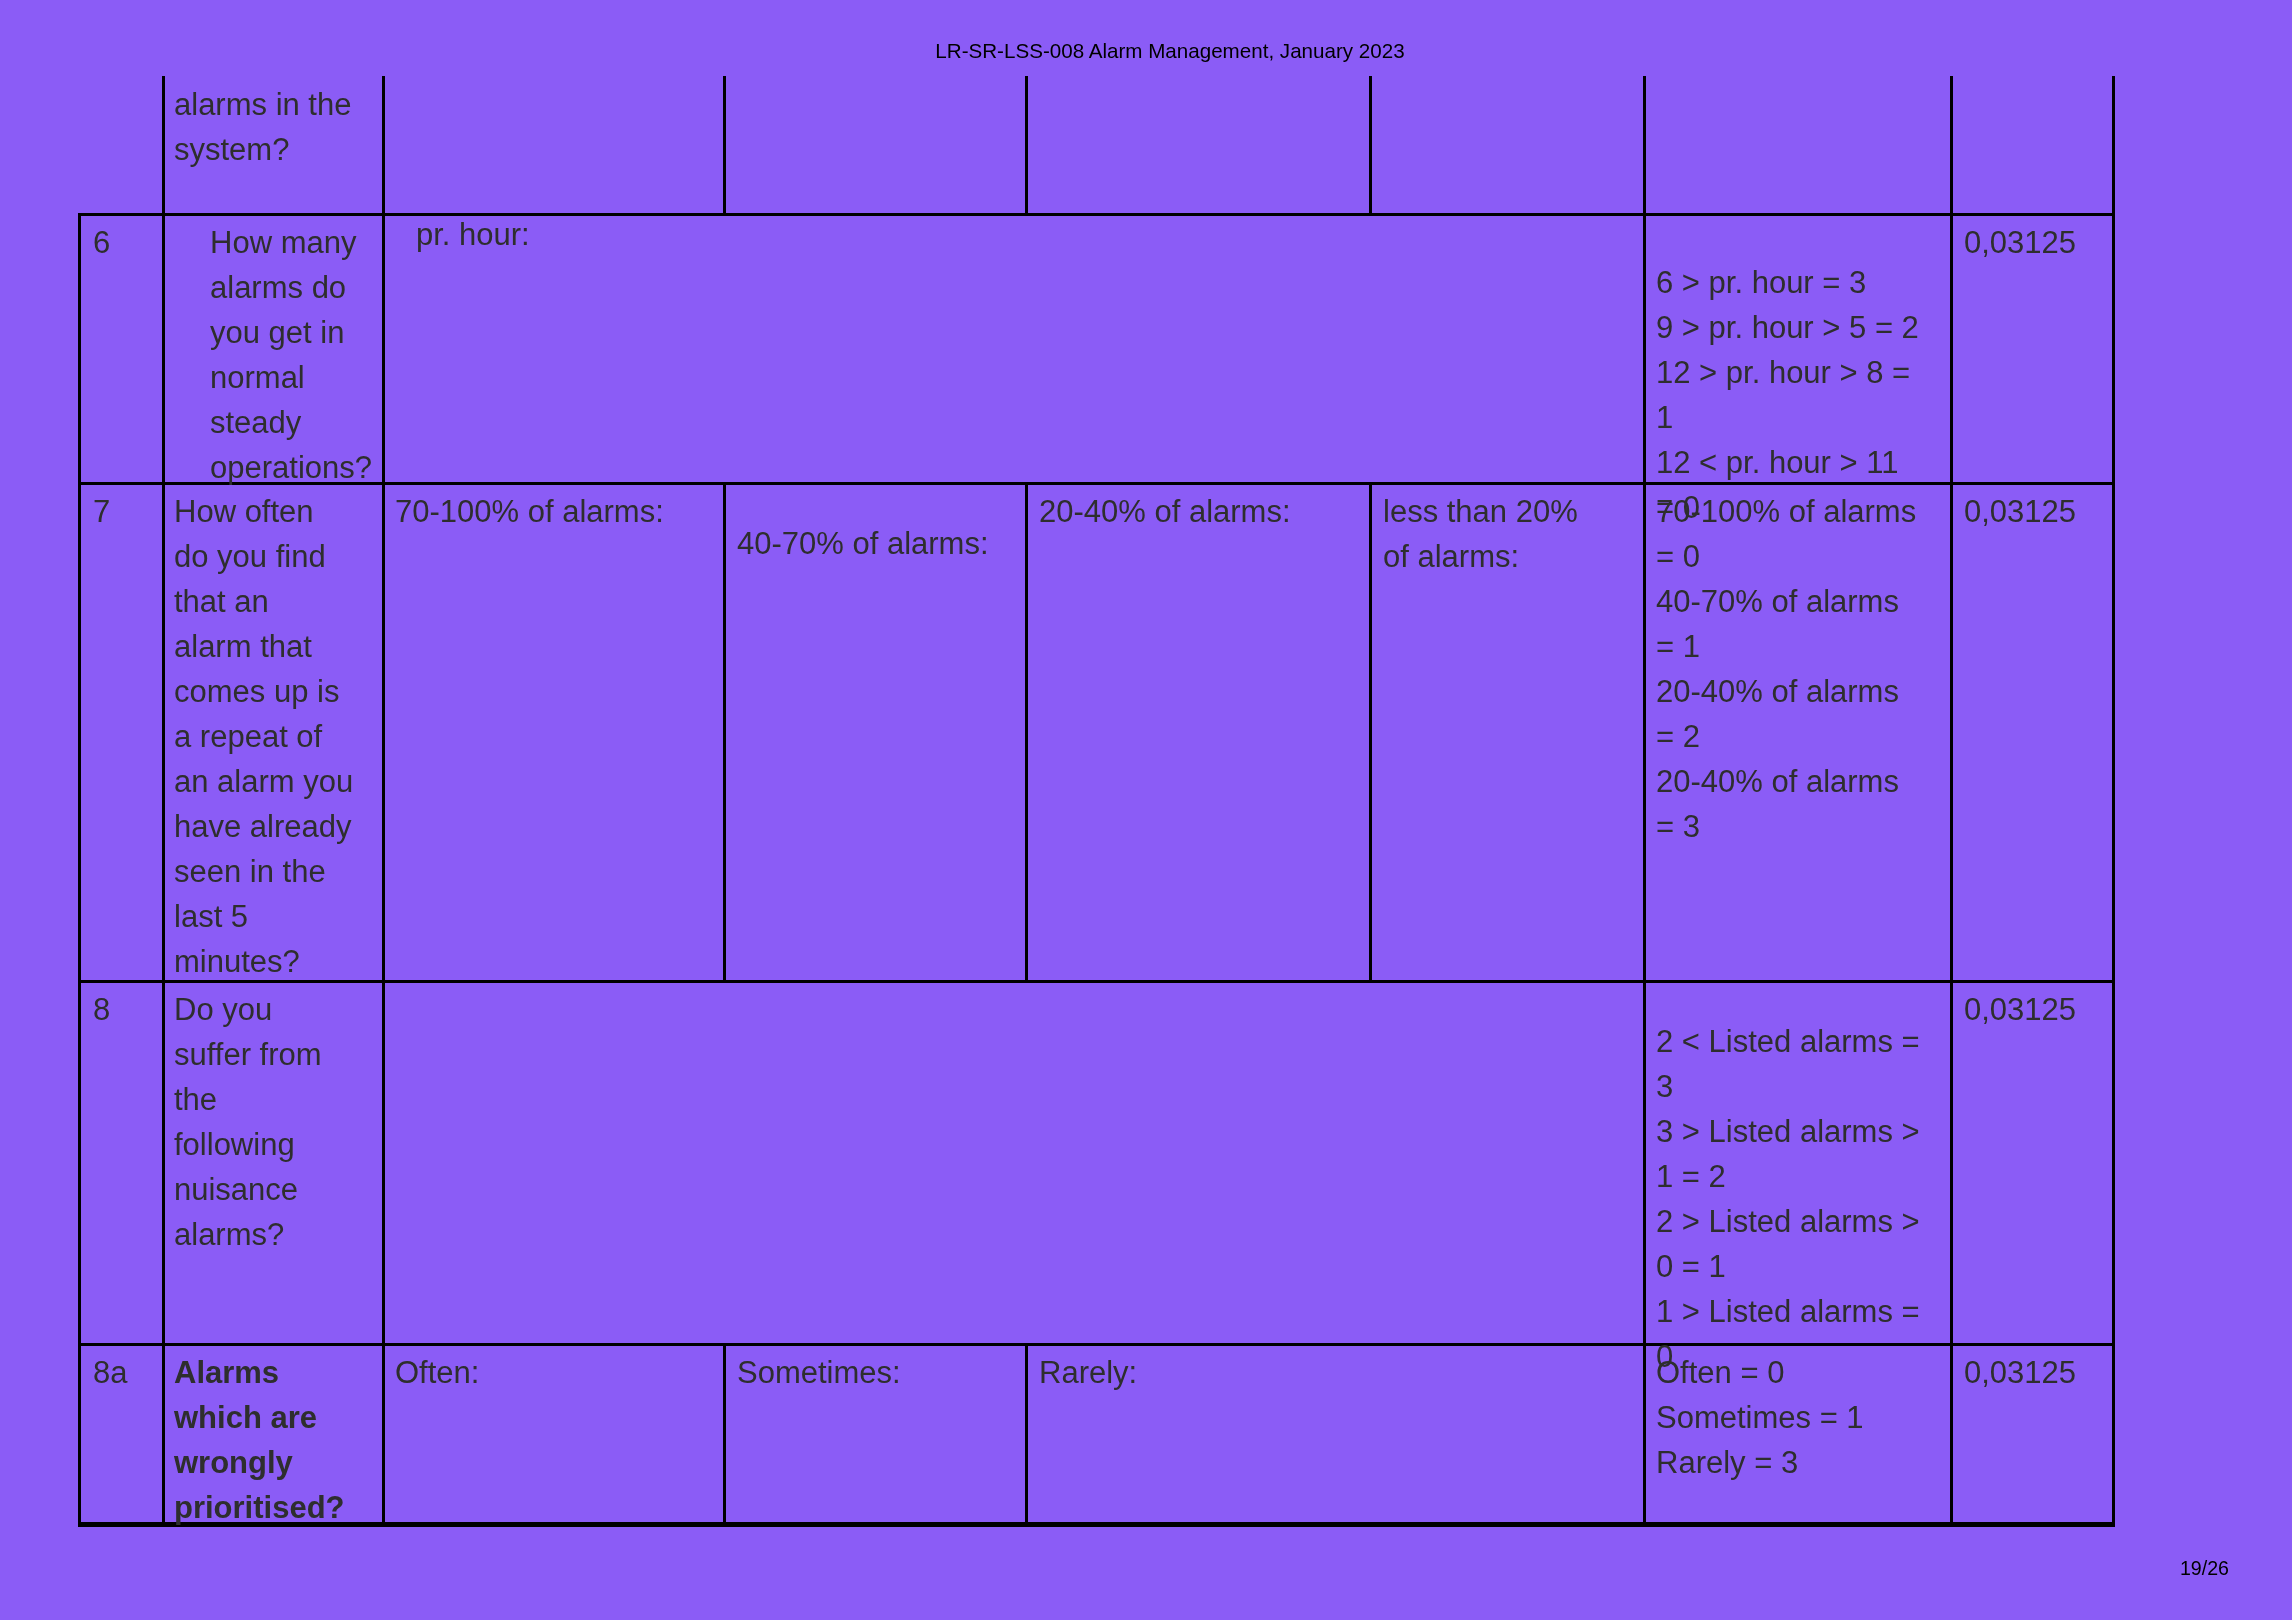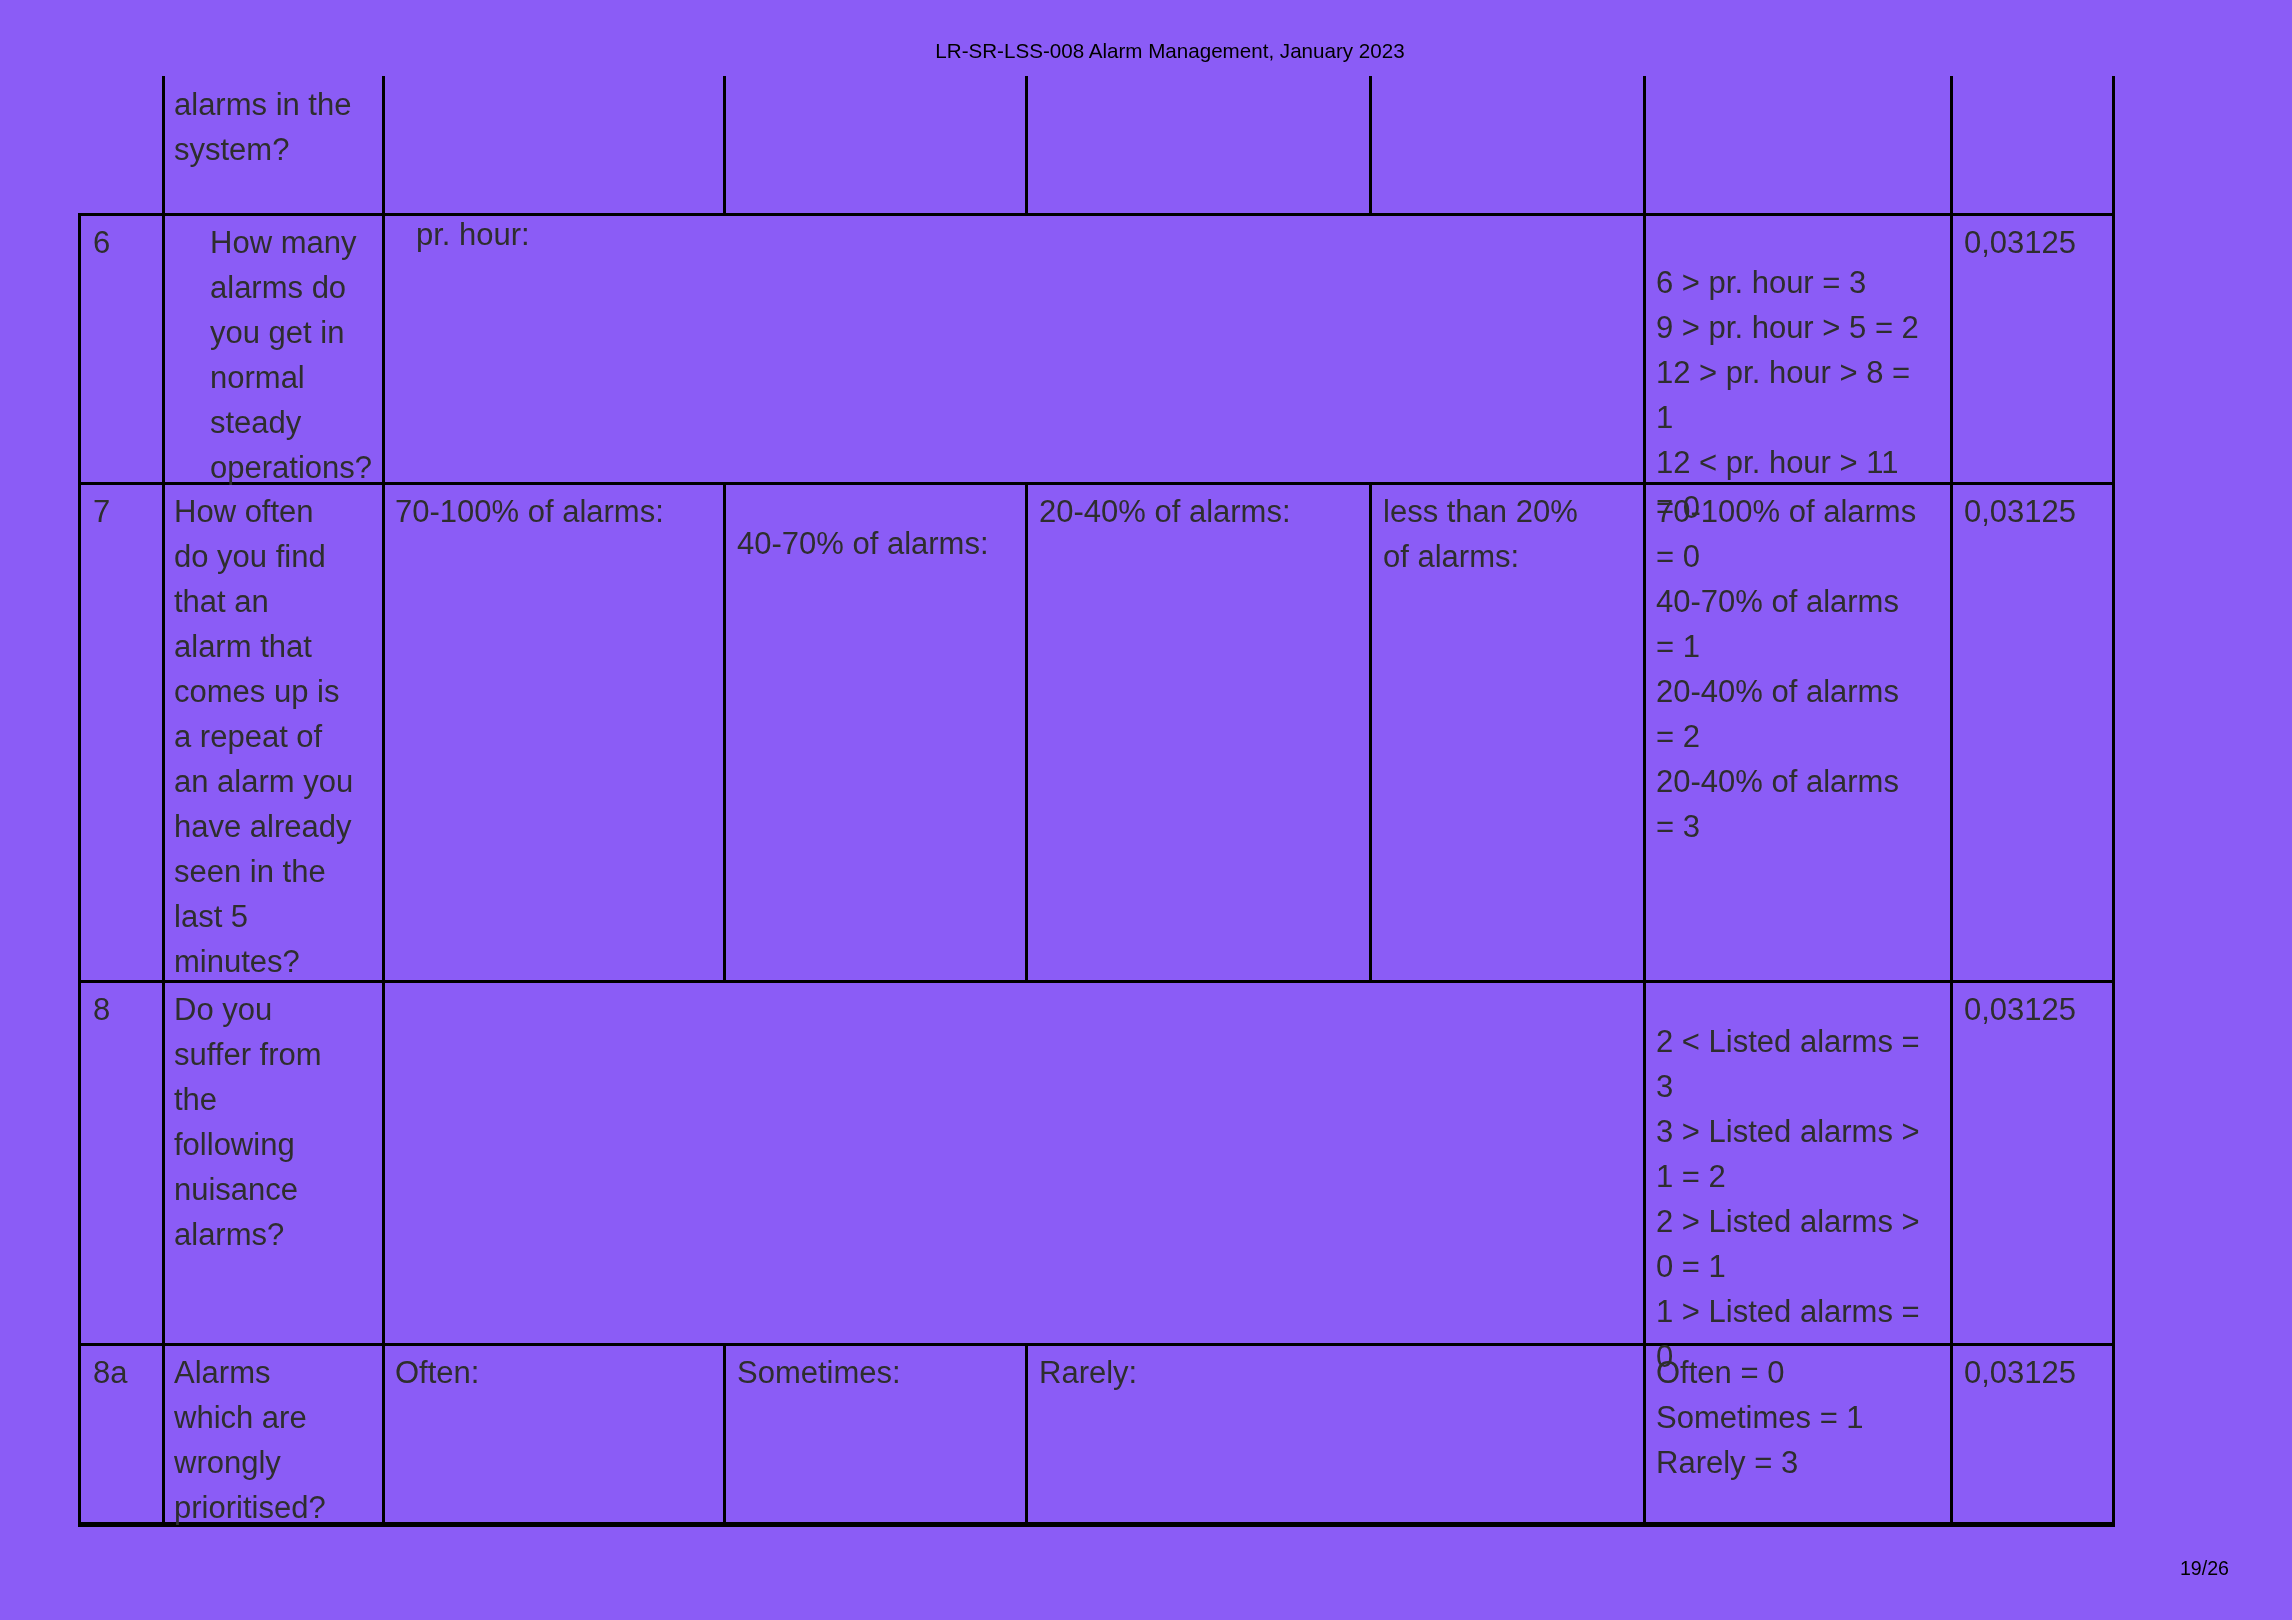--- a/index.html
+++ b/index.html
@@ -134,7 +134,7 @@
   <div class="ct" style="left:1964px;top:987px;">0,03125</div>
 
   <div class="ct" style="left:93px;top:1350px;">8a</div>
-  <div class="ct" style="left:174px;top:1350px;">Alarms
+  <div class="ct" style="left:174px;top:1350px;font-weight:bold;">Alarms
 which are
 wrongly
 prioritised?</div>

